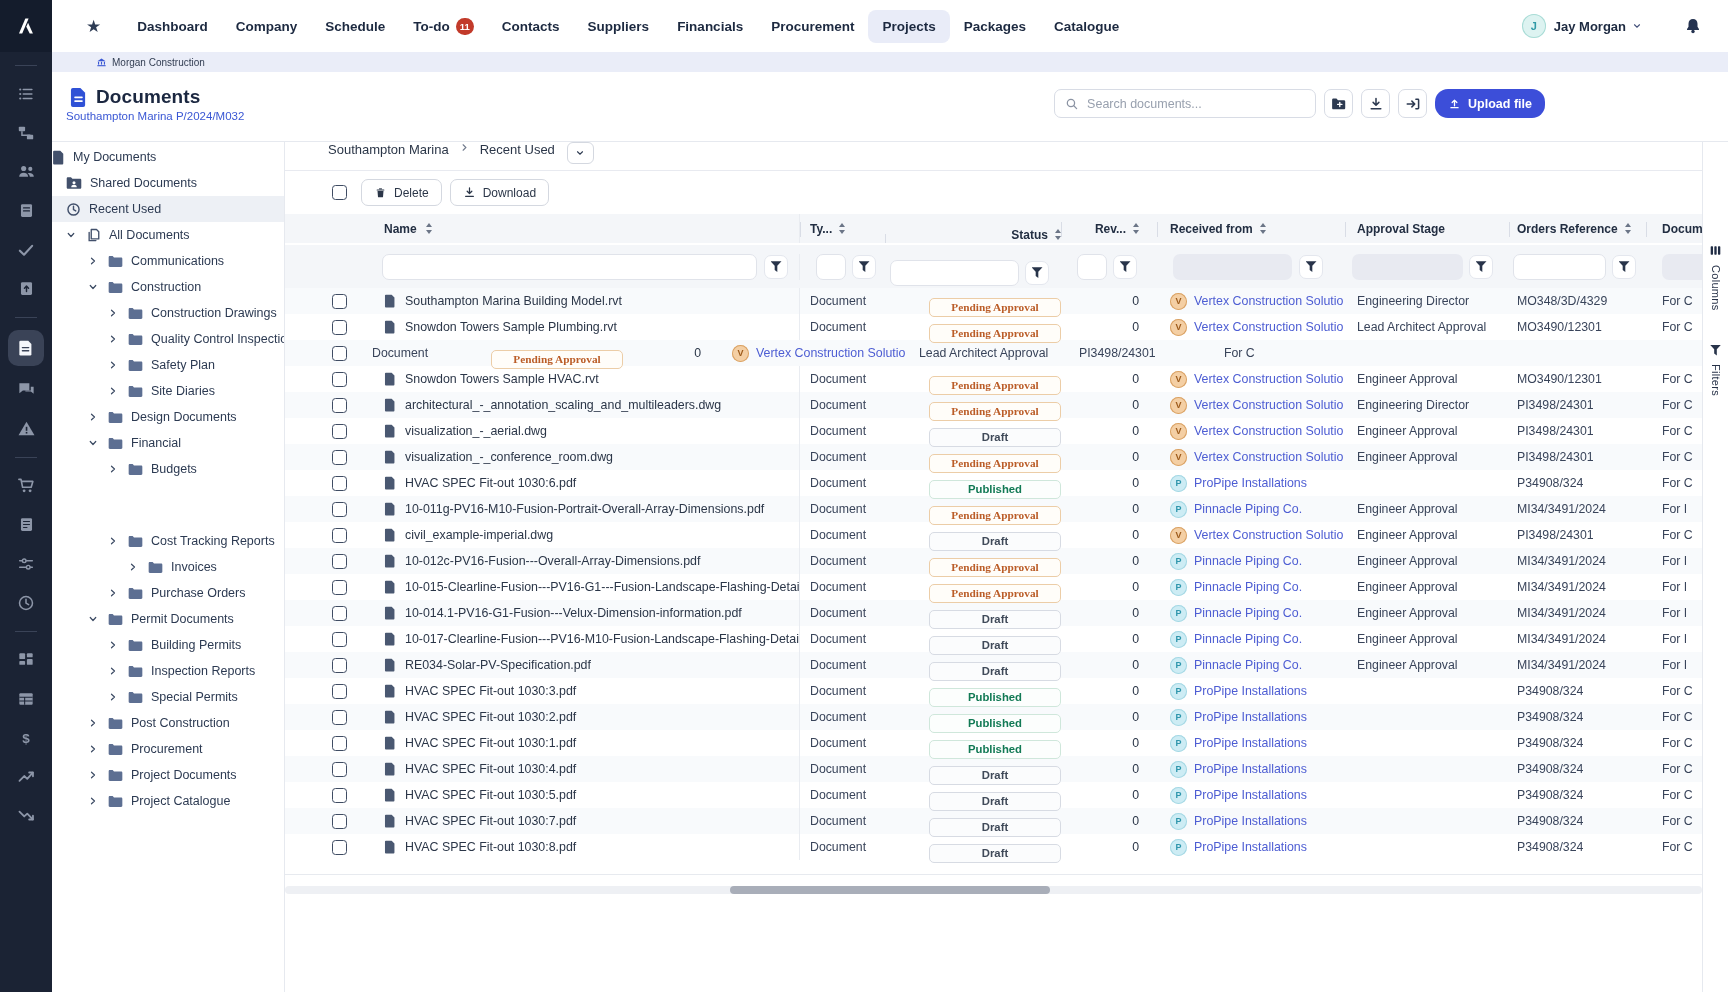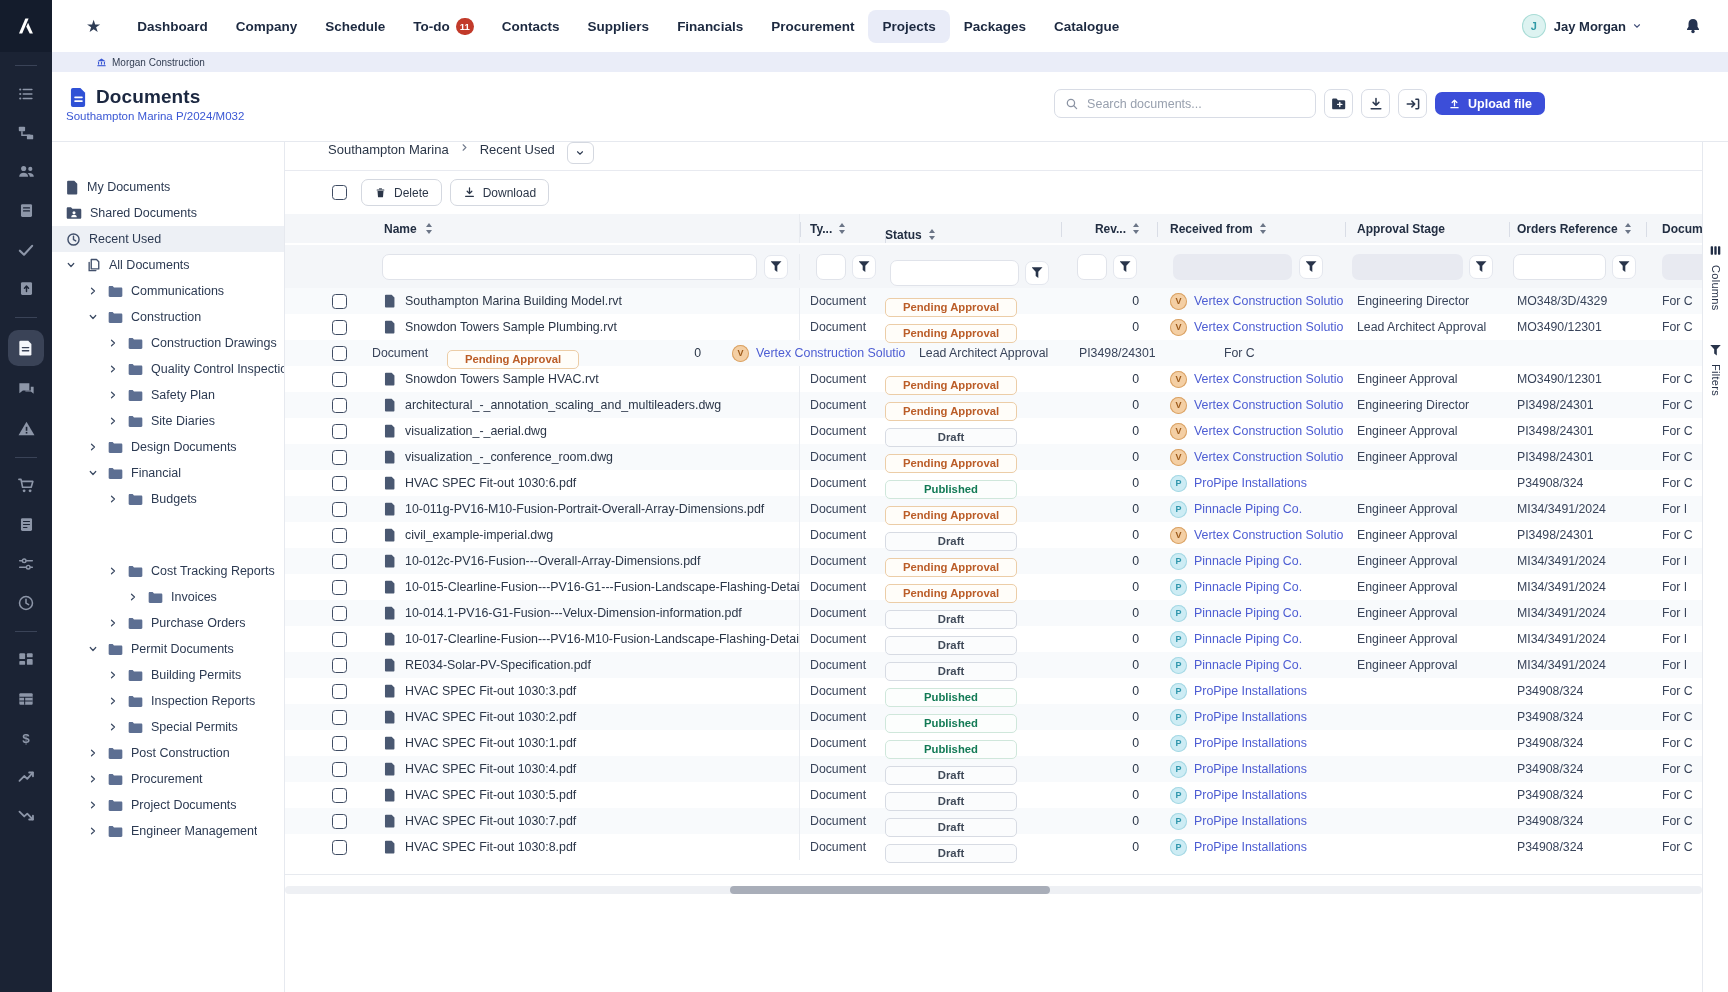--- a/index.html
+++ b/index.html
@@ -45,7 +45,7 @@
   .searchbox input { border:none; outline:none; flex:1; font-size:12.5px; font-family:"Liberation Sans",sans-serif; color:#39445a; background:transparent; }
   .searchbox input::placeholder { color:#98a0ae; }
   .icon-btn { width:29px; height:29px; border:1px solid #d8dce5; border-radius:7px; background:#fff; display:flex; align-items:center; justify-content:center; color:#2c3950; }
-  .upload-btn { height:23px; background:#3c4ed9; border-radius:7px; border:none; color:#fff; font-size:12.5px; font-weight:600; font-family:"Liberation Sans",sans-serif; display:flex; align-items:center; gap:7px; padding:0 13px; }
+  .upload-btn { height:29px; background:#3c4ed9; border-radius:13px; border:none; color:#fff; font-size:12.5px; font-weight:600; font-family:"Liberation Sans",sans-serif; display:flex; align-items:center; gap:7px; padding:0 13px; }
 
   
   .tree { position:absolute; left:52px; top:141px; width:233px; bottom:0; border-top:1px solid #e6e9ef; border-right:1px solid #e6e9ef; background:#fff; padding-top:2px; overflow:hidden; }

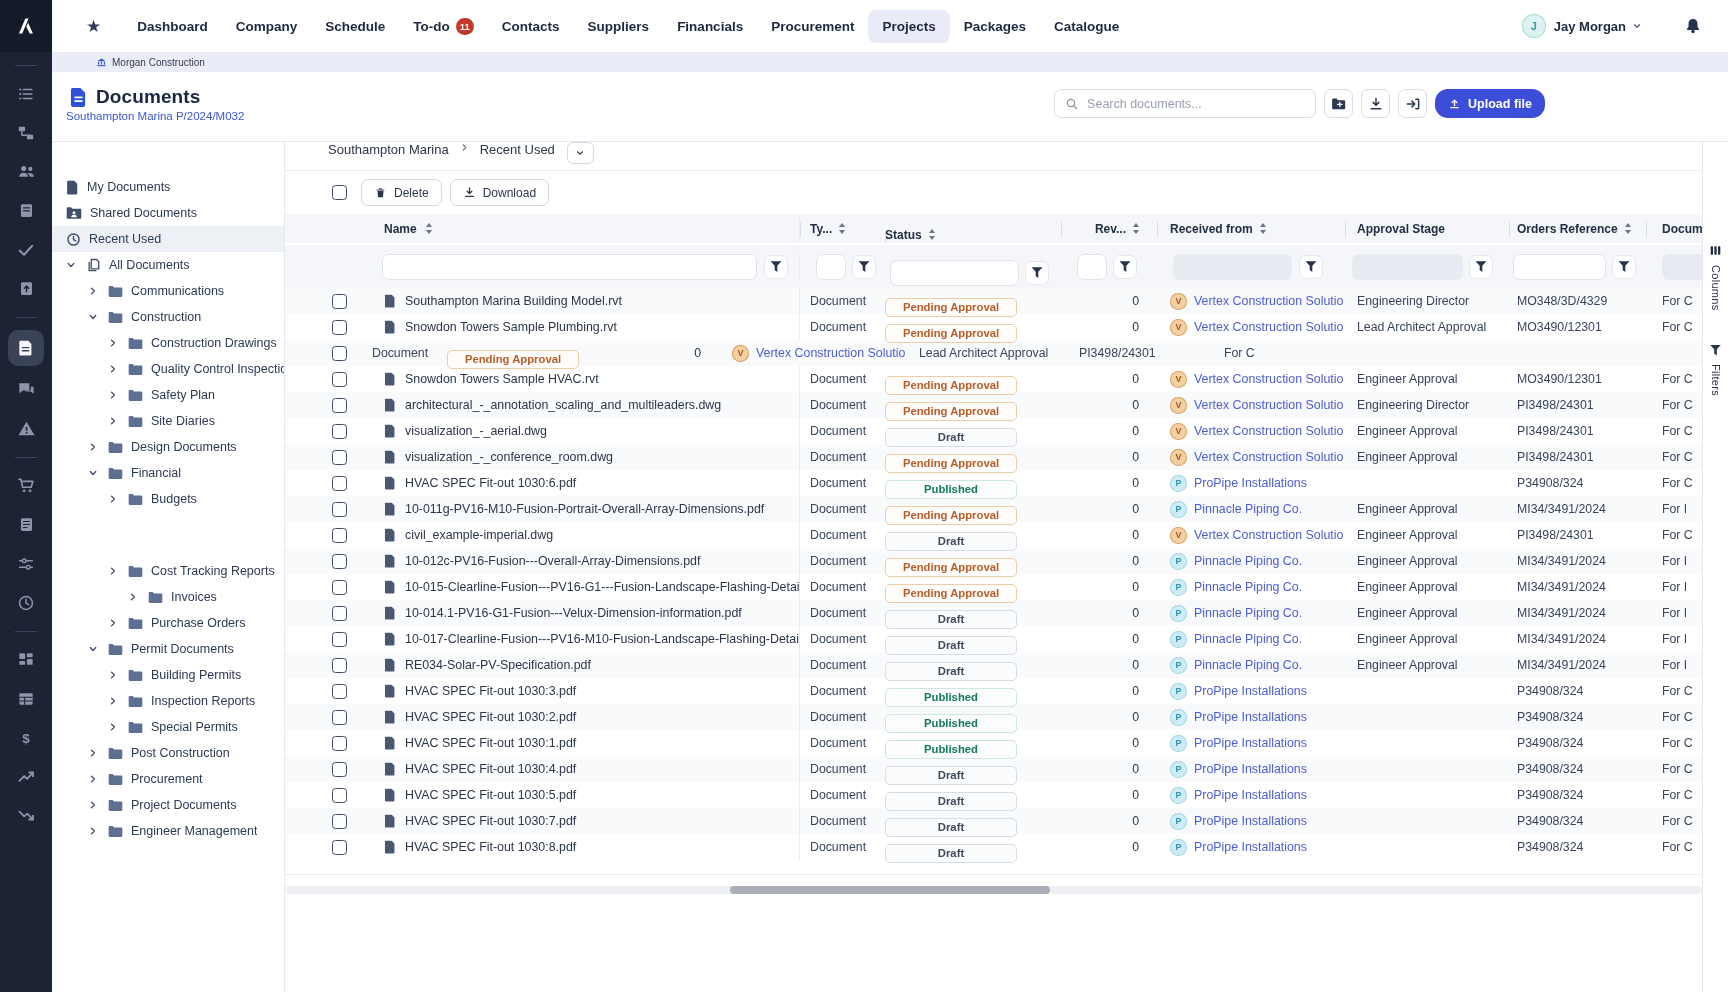--- a/index.html
+++ b/index.html
@@ -394,7 +394,7 @@
   </section>
 
   <nav class="tree">
-      <div class="tree-item" style="padding-left: 14px; margin-top: 30px;">
+      <div class="tree-item" style="">
         <span class="ticon">
           <svg width="13" height="15" viewBox="0 0 14 17">
             <path d="M2 .8h7l3.4 3.4v11a1.1 1.1 0 0 1-1.1 1.1H2A1.1 1.1 0 0 1 .9 15.2V1.9A1.1 1.1 0 0 1 2 .8z" fill="#42506b"></path>

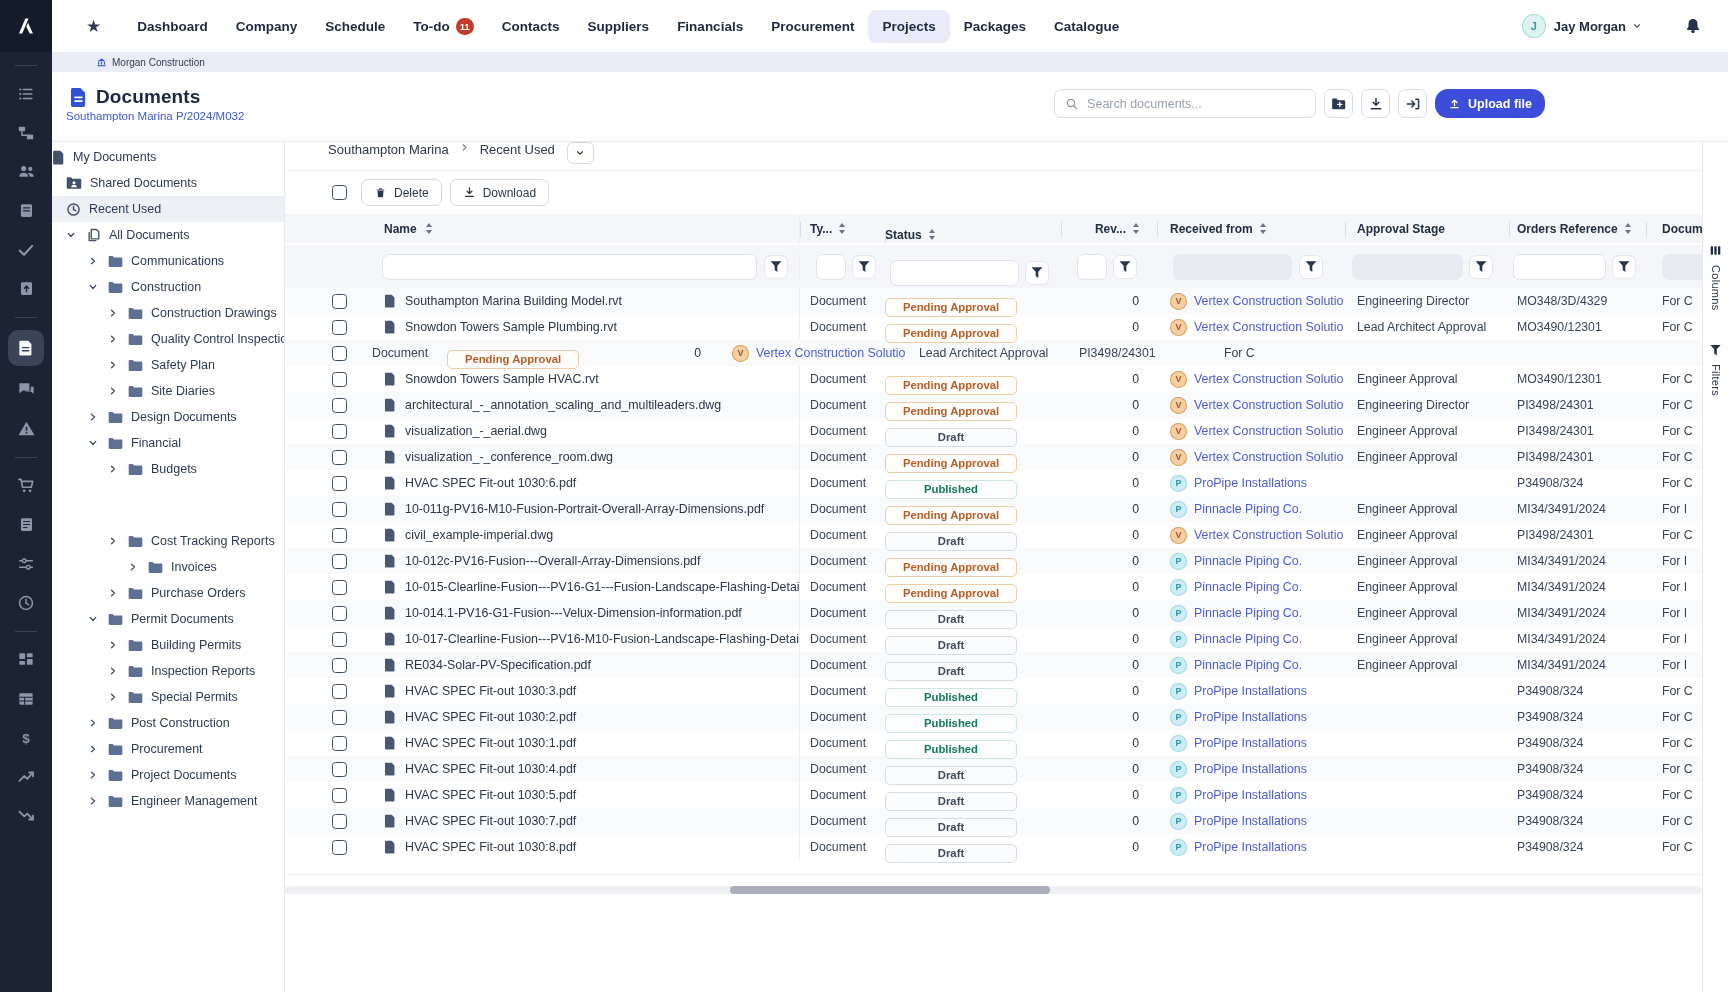--- a/index.html
+++ b/index.html
@@ -90,7 +90,7 @@
   .c-check { width:77px; padding-left:47px; }
   .c-name  { width:438px; padding-left:22px; gap:9px; border-right:1px solid #e9ecf1; }
   .c-type  { width:85px; padding-left:10px; }
-  .c-status{ width:176px; justify-content:flex-start;margin-top:12px; }
+  .c-status{ width:176px; justify-content:flex-end;margin-top:12px; }
   .c-rev   { width:96px; justify-content:flex-end; padding-right:18px; }
   .c-recv  { width:188px; padding-left:13px; gap:7px; }
   .c-appr  { width:164px; padding-left:12px; }

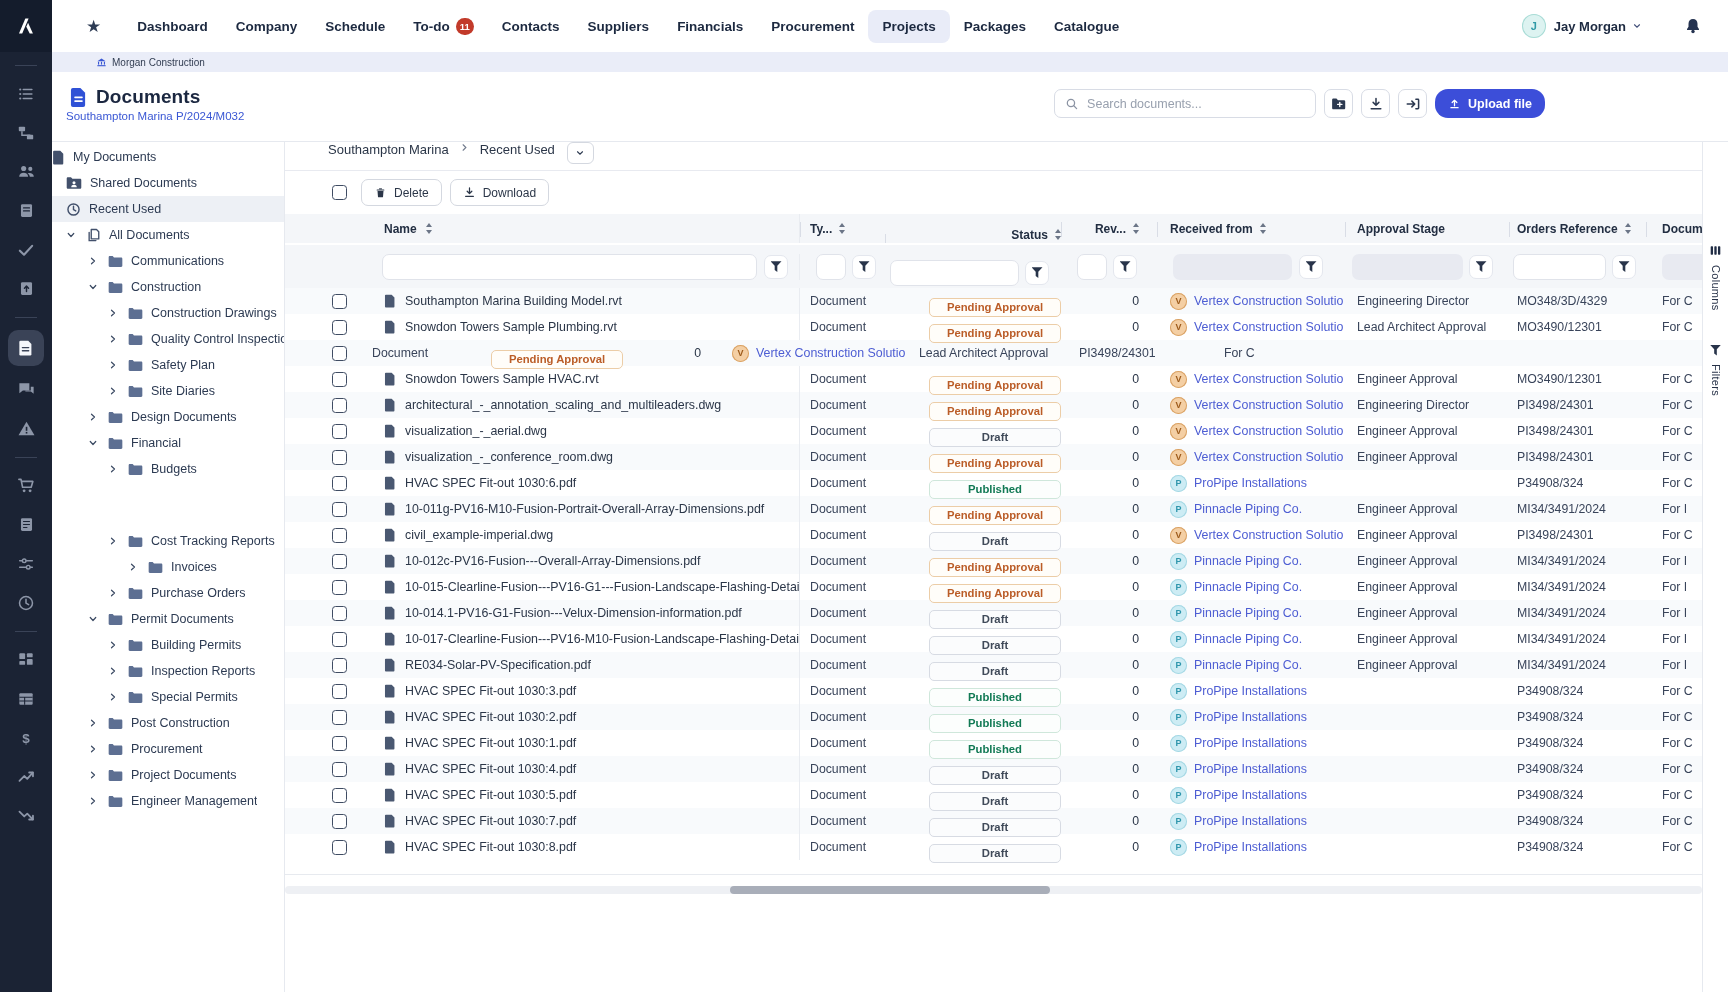--- a/index.html
+++ b/index.html
@@ -112,7 +112,7 @@
   .type-txt, .appr-txt, .draw-txt, .doc-txt { font-size:12.3px; color:#39445a; }
   .rev-txt { font-size:12.3px; color:#2b3648; }
   .badge { width:132px; height:19px; border-radius:5px; display:flex; align-items:center; justify-content:center; font-size:11.3px; font-weight:700; flex:none; }
-  .badge.st-pending { color:#bb5d28; border:1px solid #eccda7; background:#fffdf9; }
+  .badge.st-pending { color:#bb5d28; border:1px solid #eccda7; background:#fffdf9;font-family:Liberation Serif, serif; }
   .badge.st-draft { color:#404a59; border:1px solid #d7dbe3; background:#fbfcfd; }
   .badge.st-published { color:#127a55; border:1px solid #cfe7db; background:#fcfefd; }
   .avatar-s { width:17px; height:17px; border-radius:50%; font-size:9px; font-weight:700; display:flex; align-items:center; justify-content:center; flex:none; }

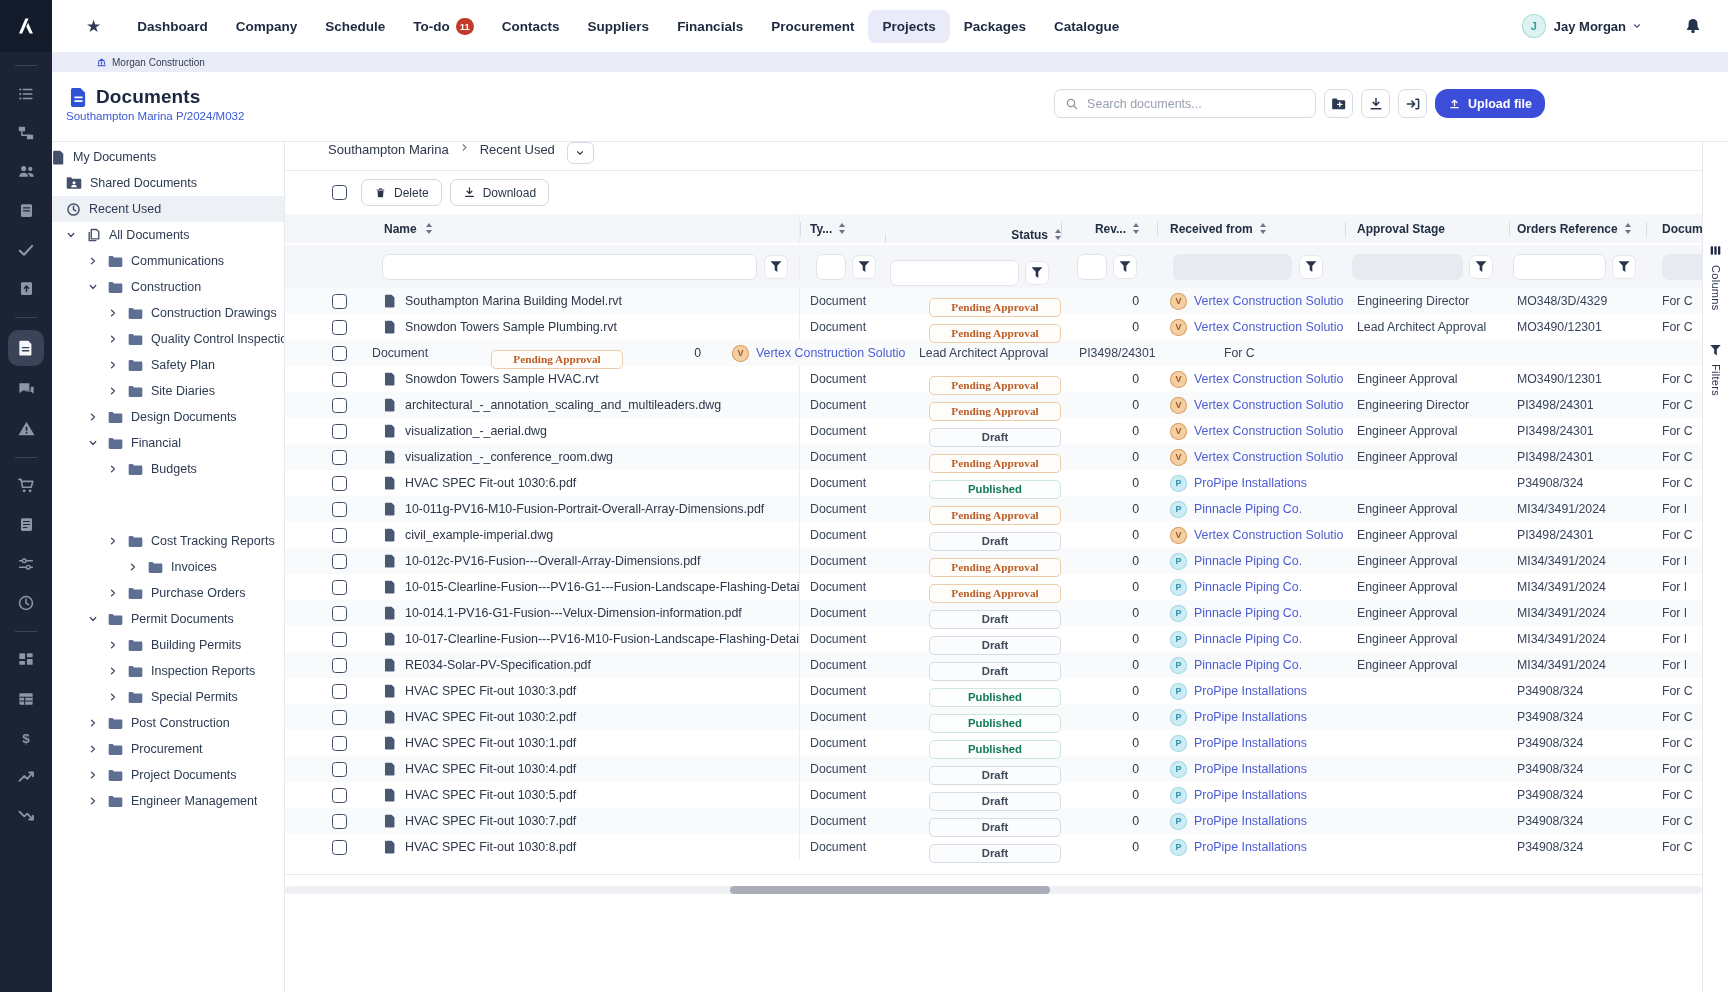--- a/index.html
+++ b/index.html
@@ -693,7 +693,7 @@
             <path d="M.8 2.4C.8 1.6 1.4 1 2.2 1h3.4l1.6 1.8h8.6c.8 0 1.4.6 1.4 1.4v8.4c0 .8-.6 1.4-1.4 1.4H2.2c-.8 0-1.4-.6-1.4-1.4z" fill="#5d6f92"></path>
           </svg>
         </span>
-        <span class="tlabel">Engineer Management</span>
+        <span class="tlabel">Project Catalogue</span>
       </div>
     </nav>
 

